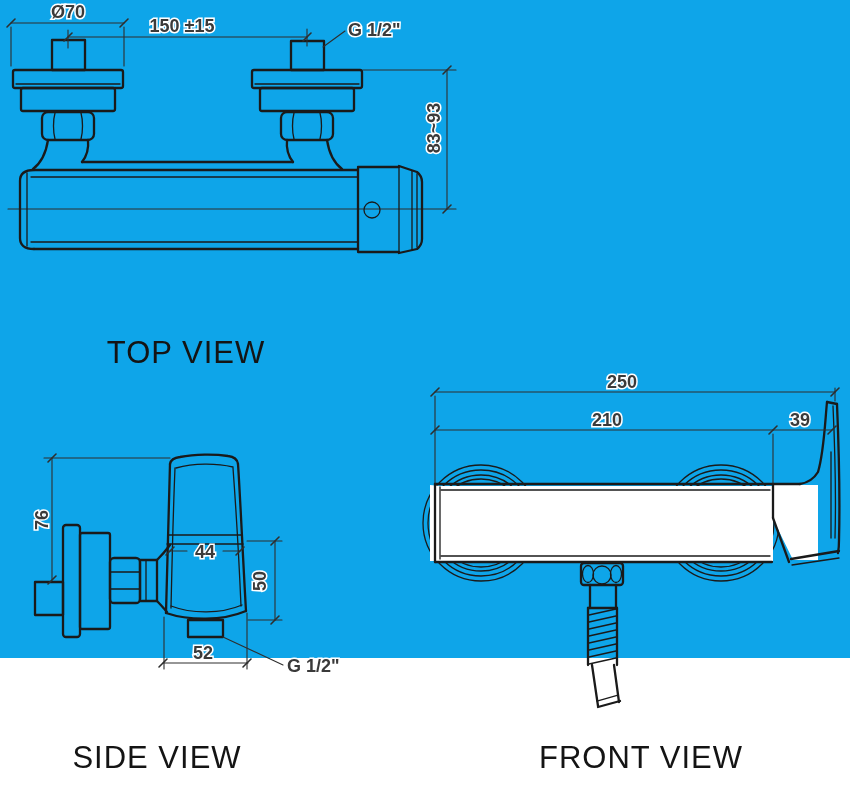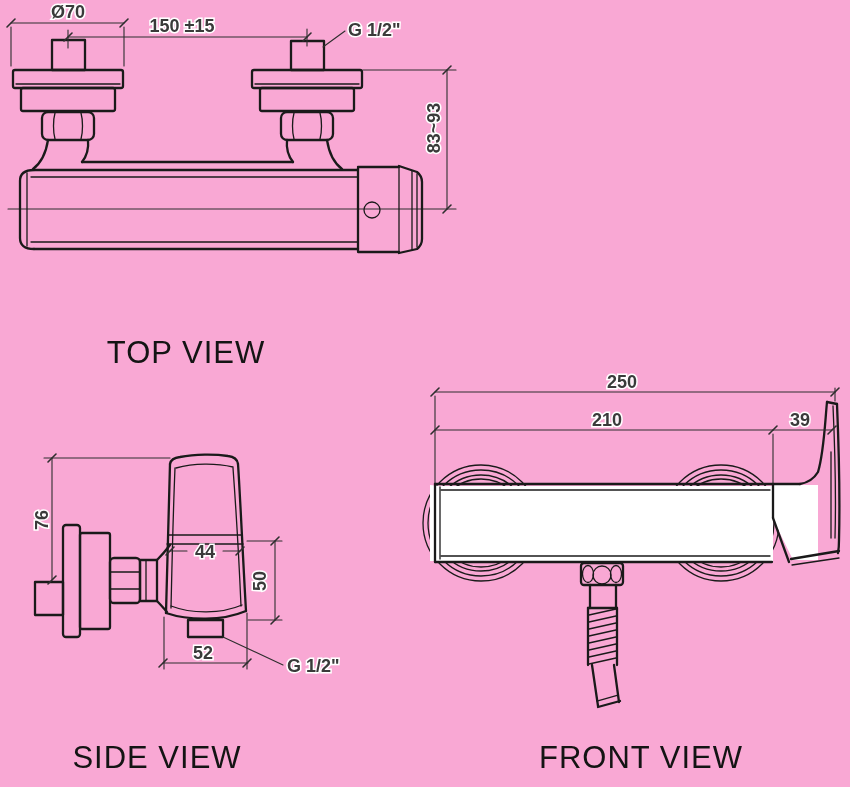--- a/index.html
+++ b/index.html
@@ -14,8 +14,8 @@
   #stage {
     position: relative;
     width: 850px;
-    height: 787px;
-    background: #f9a8d4;
+    height: 658px;
+    background: #0ea5e9;
   }
   svg { display: block; }
   .ln   { stroke: #1a1a1a; stroke-width: 2.3; fill: none; stroke-linecap: round; stroke-linejoin: round; }

